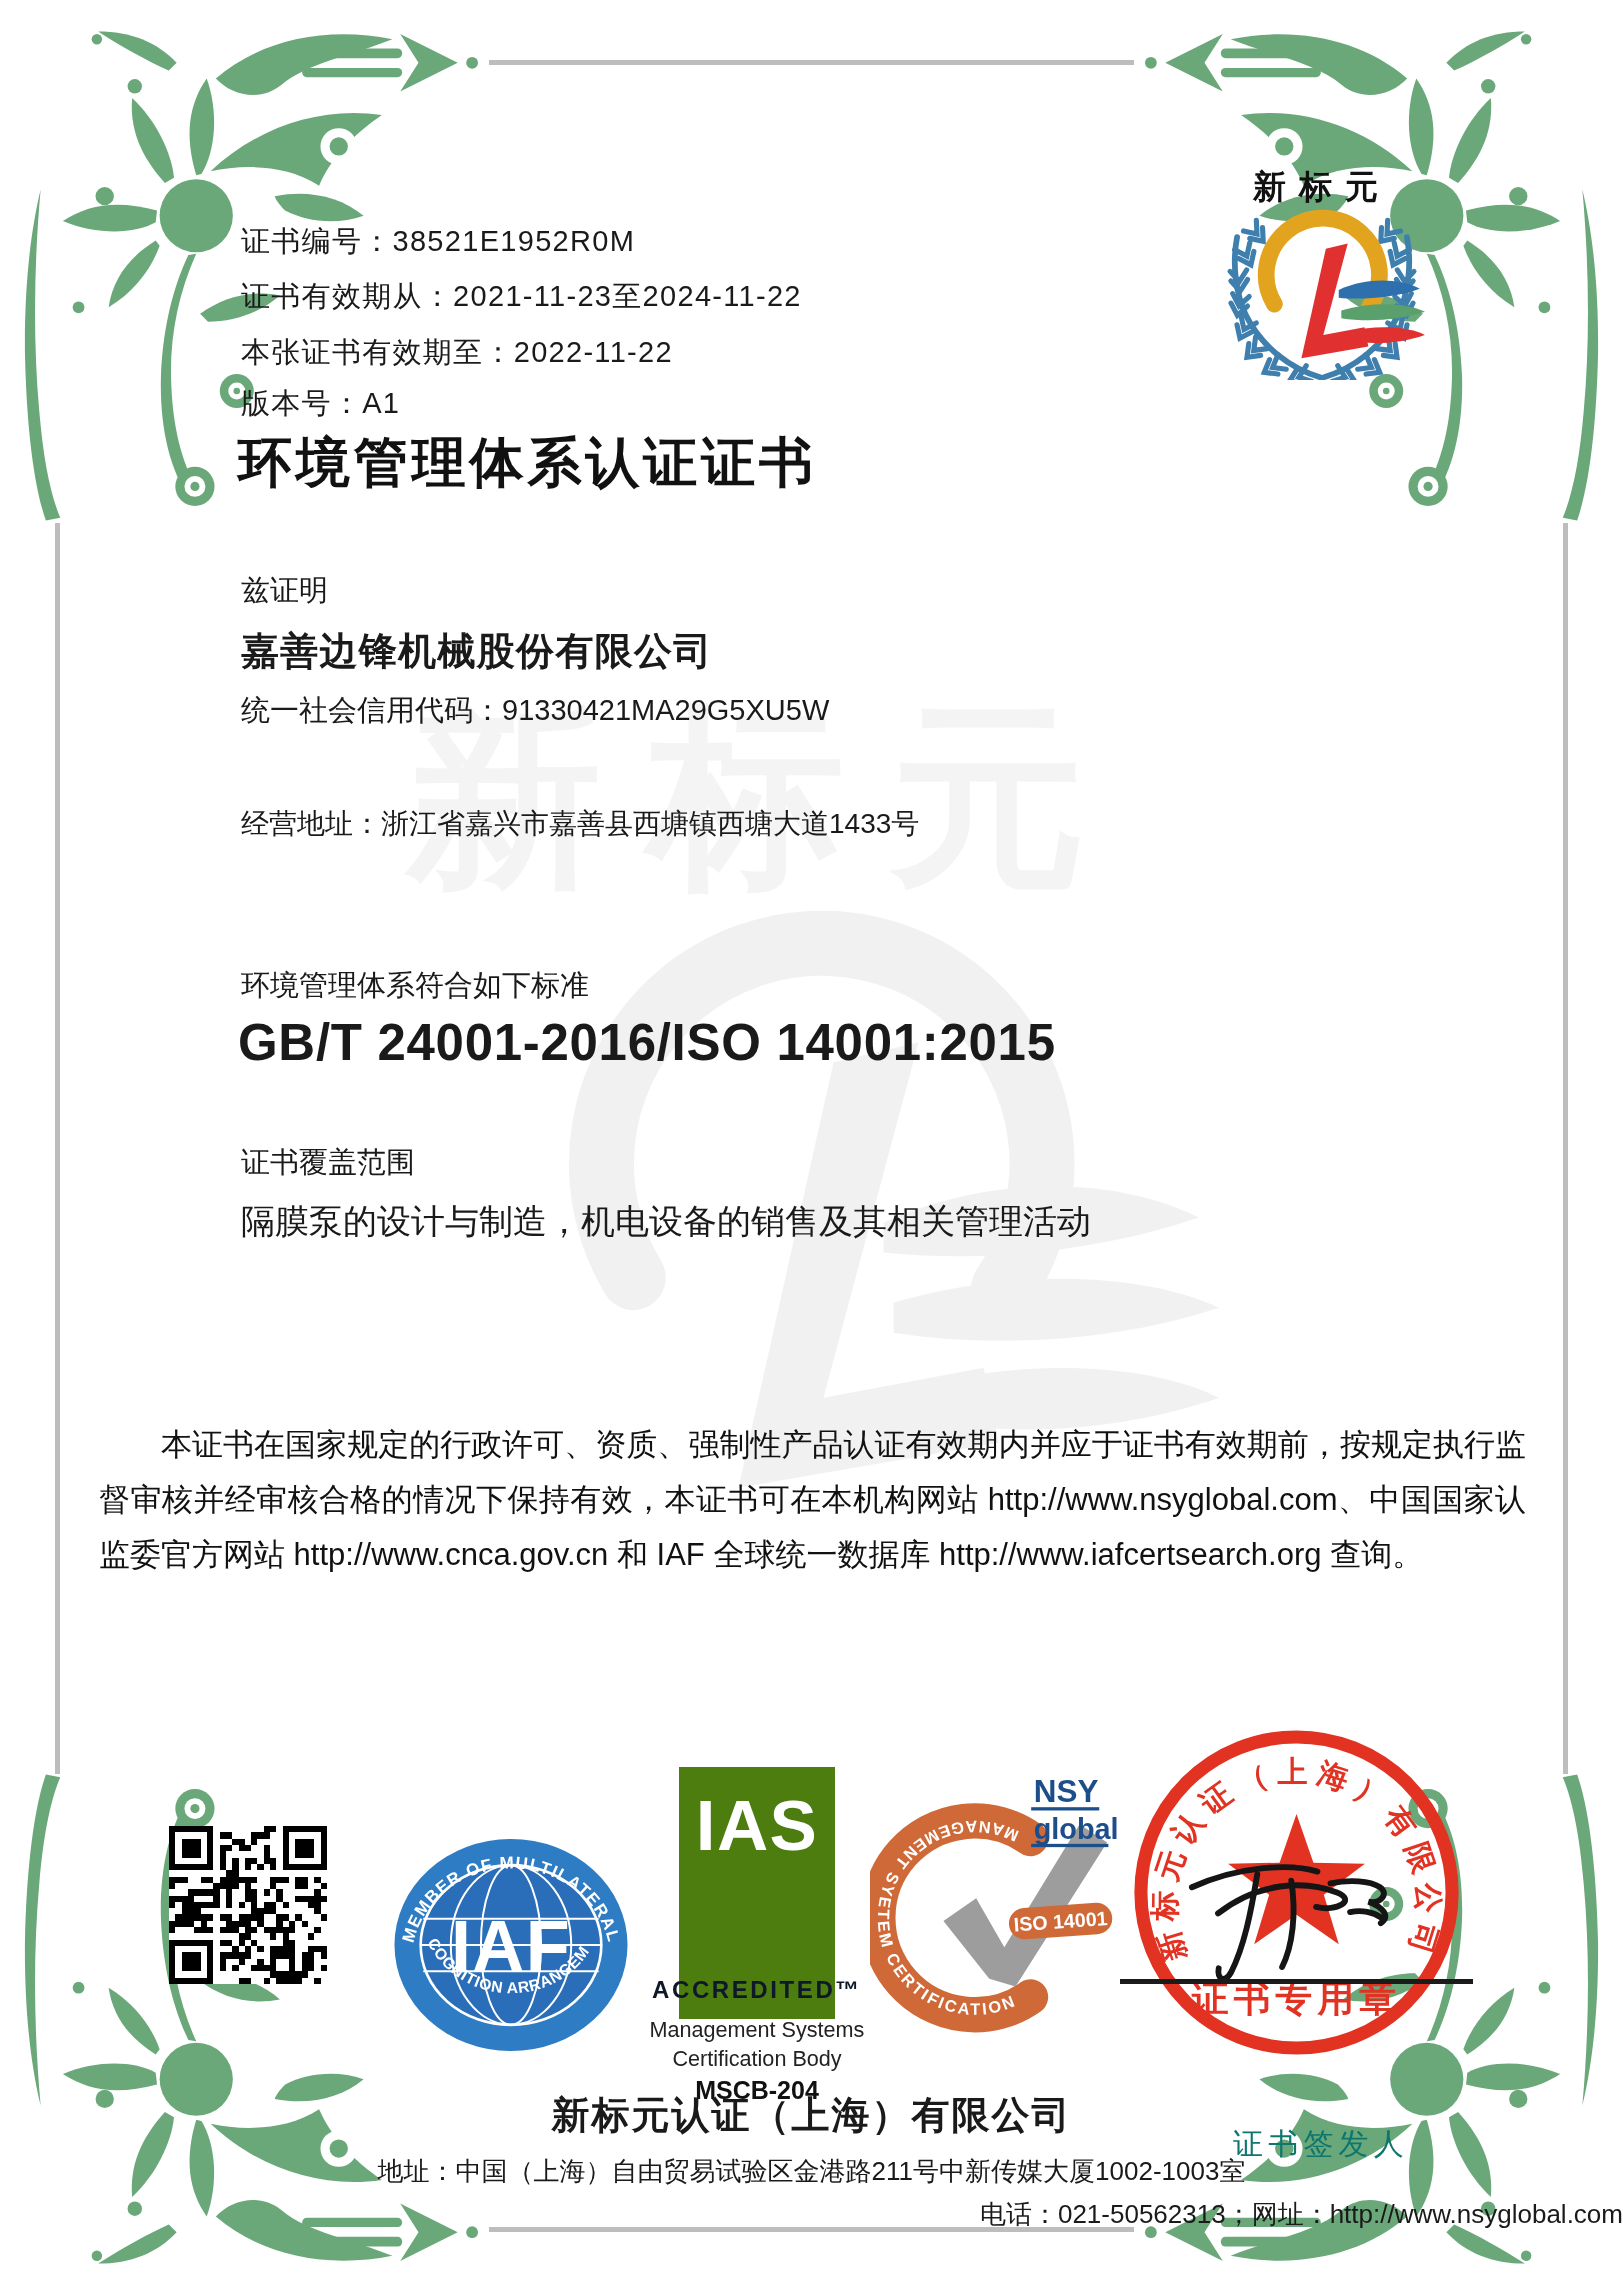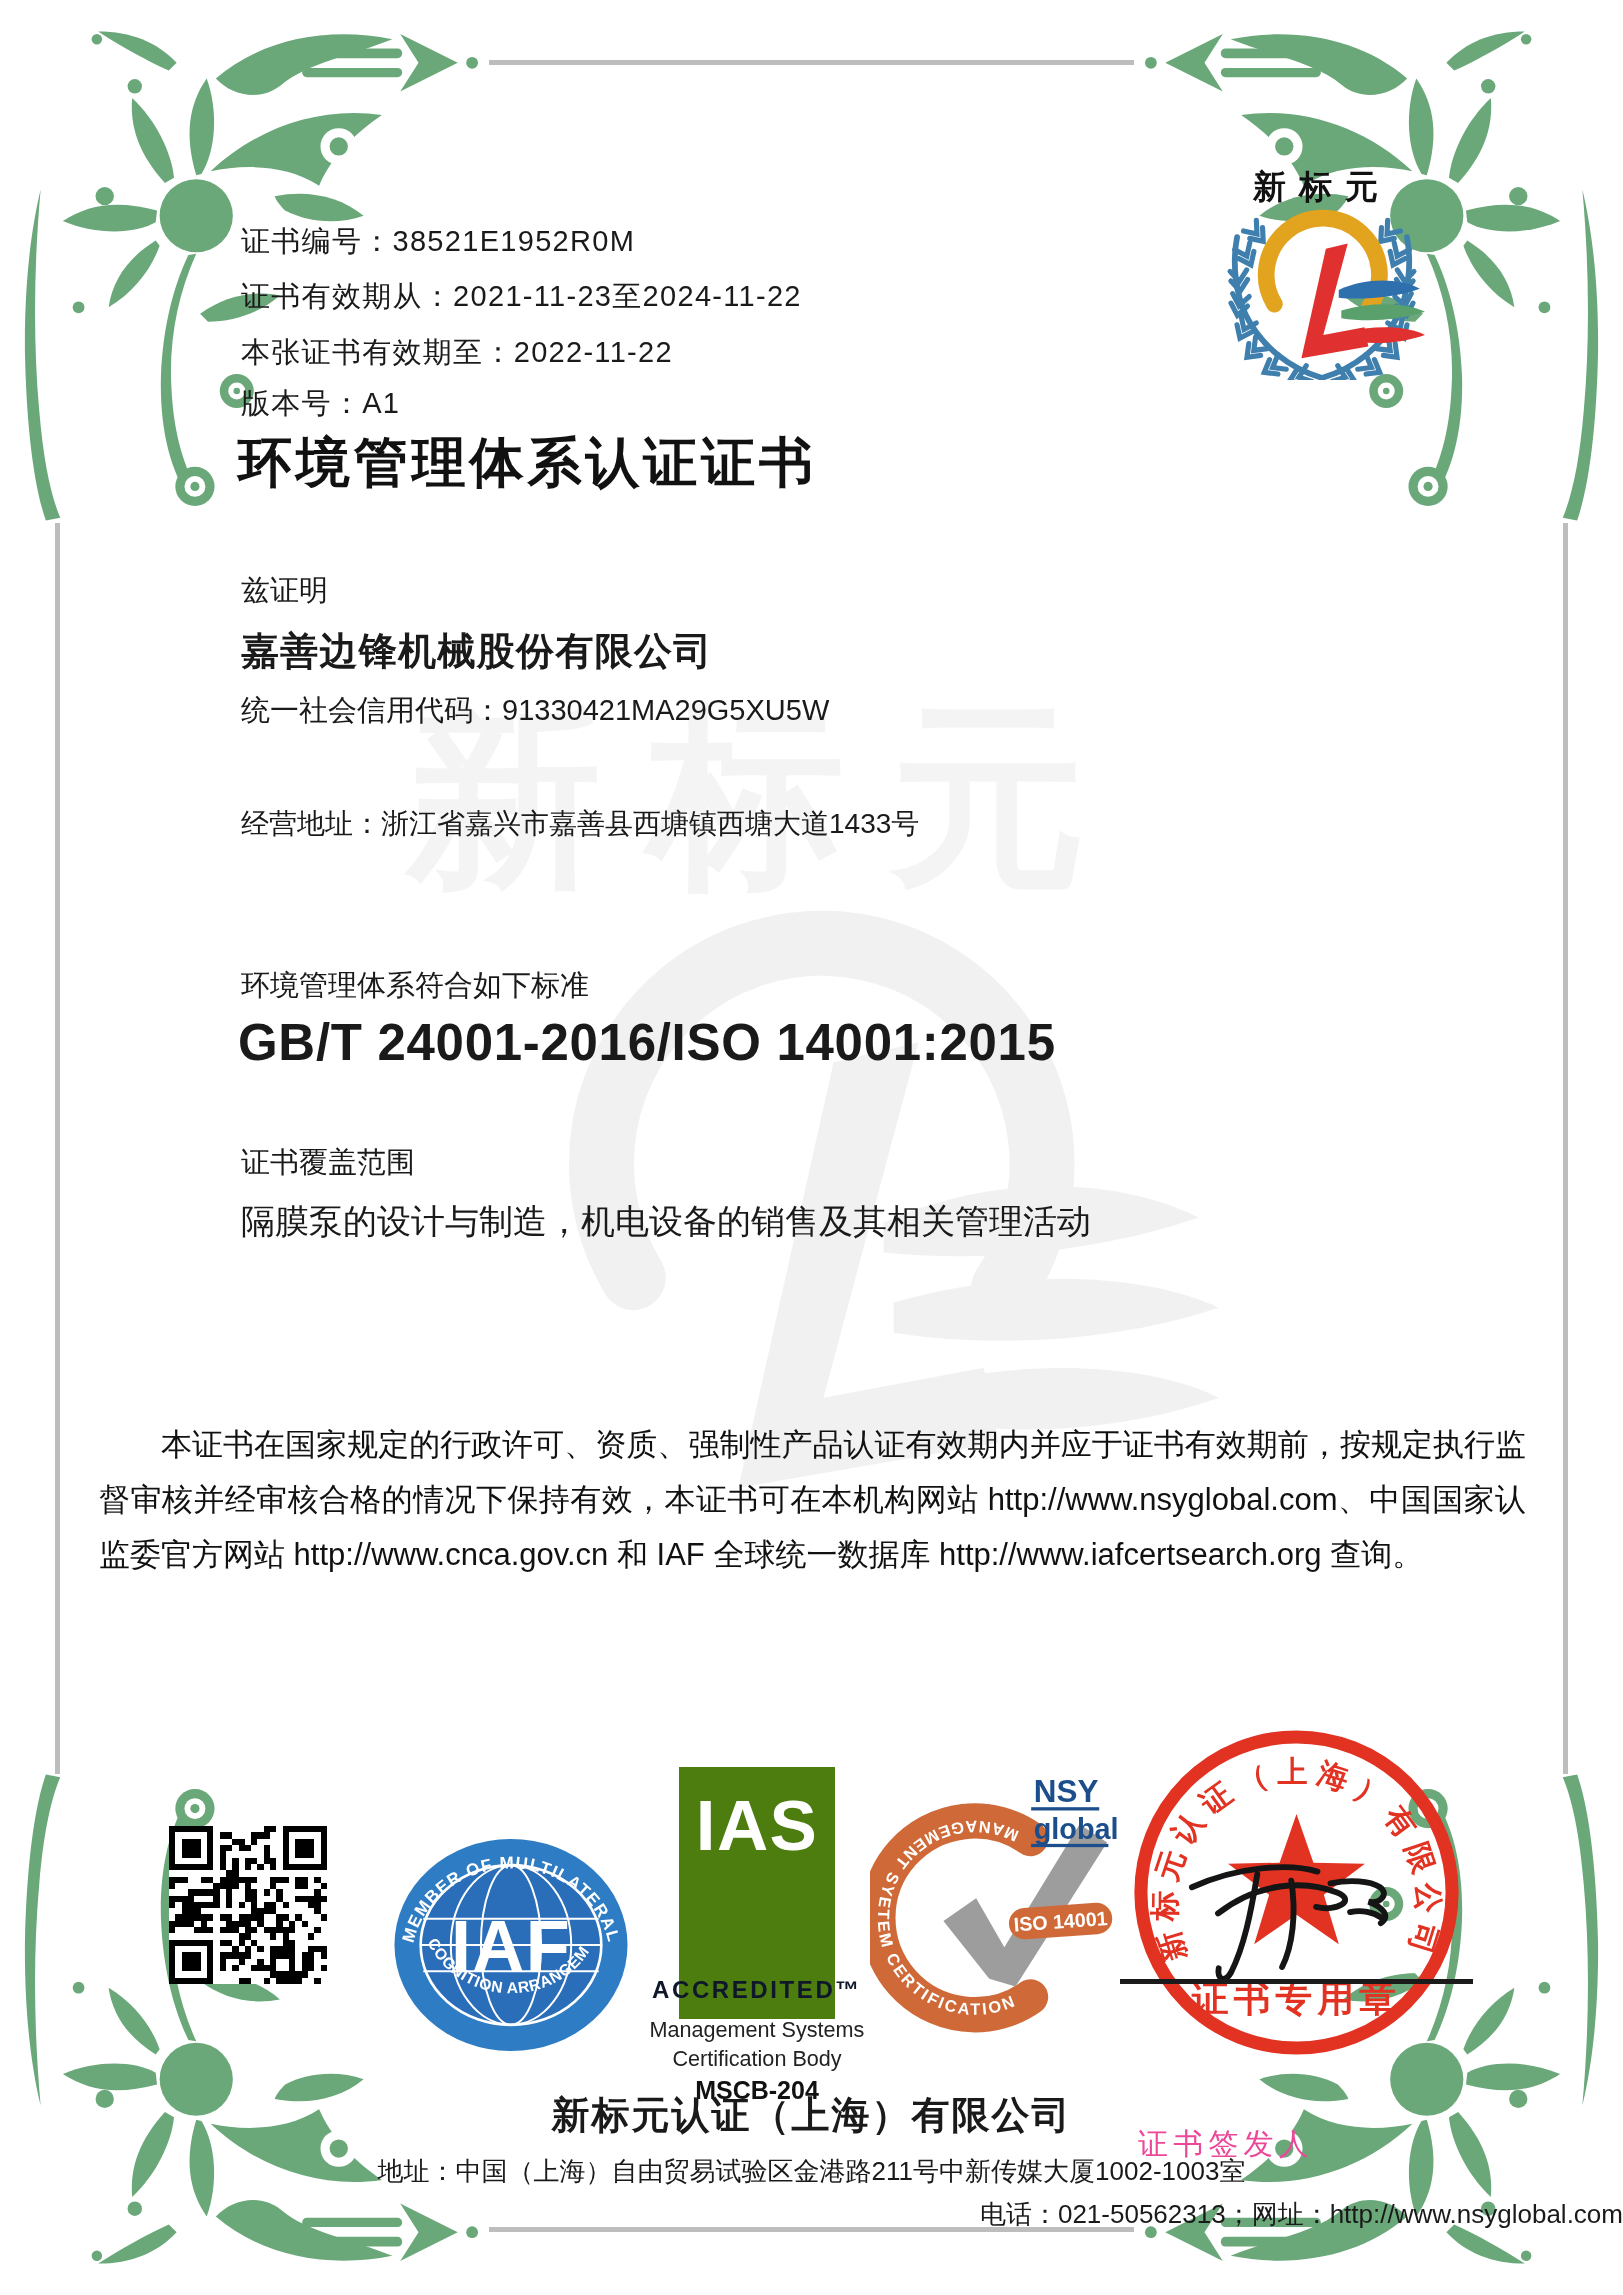--- a/index.html
+++ b/index.html
@@ -45,7 +45,7 @@
   .ias-l2{top:2046px;font-size:21.6px;color:#222;}
   .ias-l3{top:2076px;font-size:25px;font-weight:700;color:#111;}
   .sig-line{position:absolute;left:1120px;top:1979px;width:353px;height:5.2px;background:#1b1b1b;}
-  .t-signer{position:absolute;left:1115px;top:2124px;width:222px;text-align:center;font-size:30px;color:#ec4899;letter-spacing:5.2px;}
+  .t-signer{position:absolute;left:1210px;top:2124px;width:222px;text-align:center;font-size:30px;color:#0f766e;letter-spacing:5.2px;}
   
   .issuer-name{position:absolute;left:0;top:2090px;width:1623px;text-align:center;
     font-size:38px;font-weight:600;letter-spacing:2px;}

